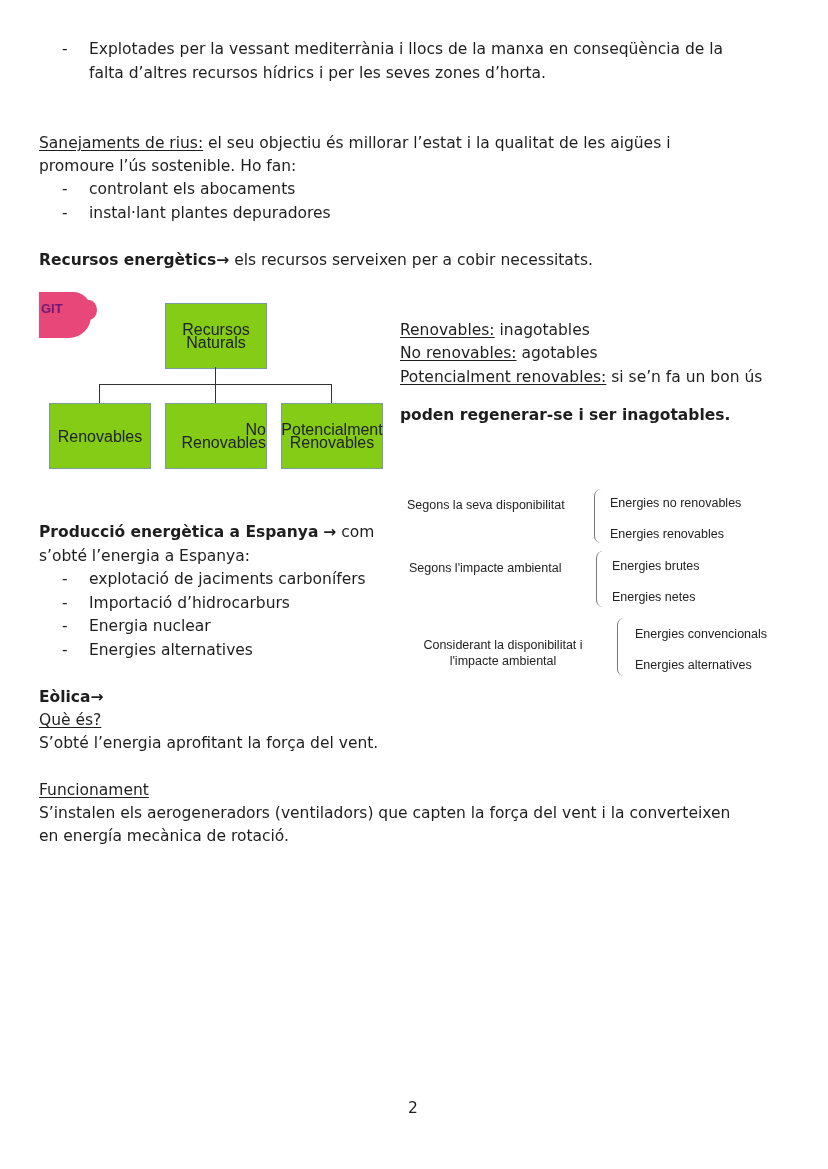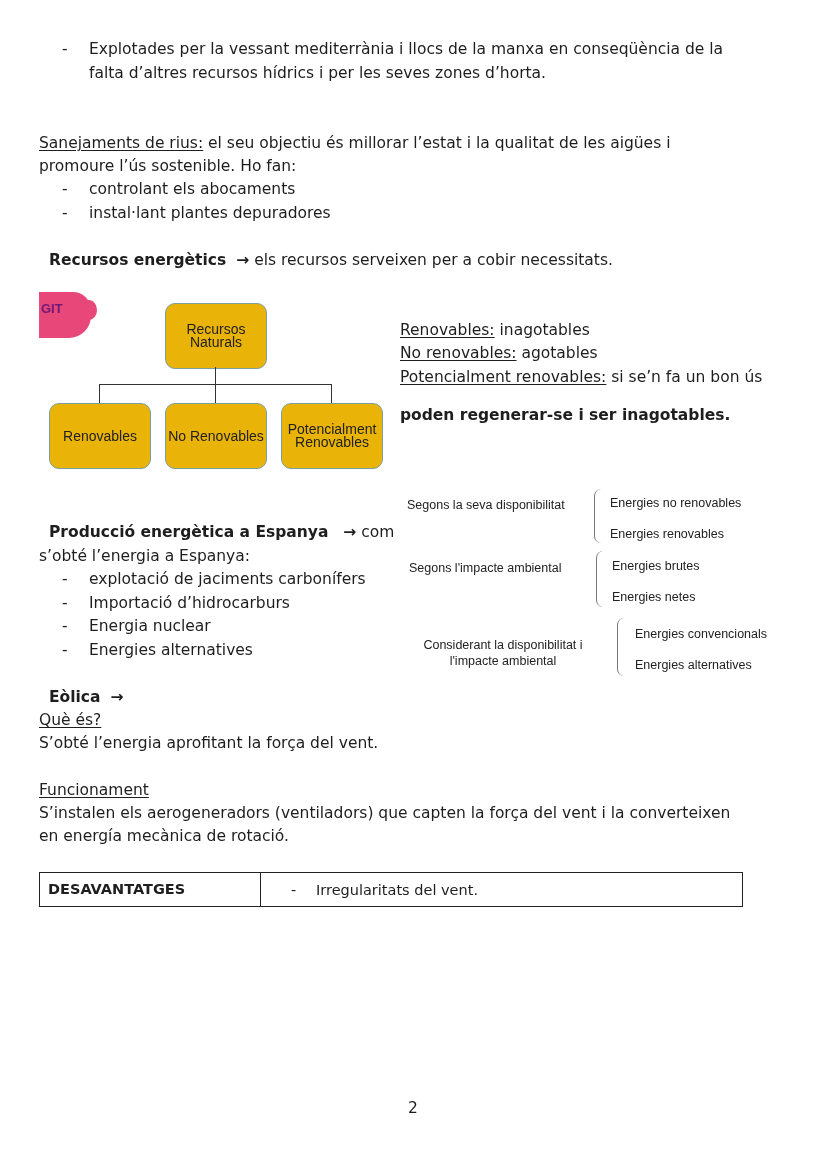--- a/index.html
+++ b/index.html
@@ -9,7 +9,7 @@
     }
     .line { position: absolute; white-space: nowrap; line-height: 23px; }
     .u { text-decoration: underline; text-underline-offset: 2px; }
-    .b { font-weight: bold; margin-left: 10px; }
+    .b { font-weight: bold; }
 
     
     .node {

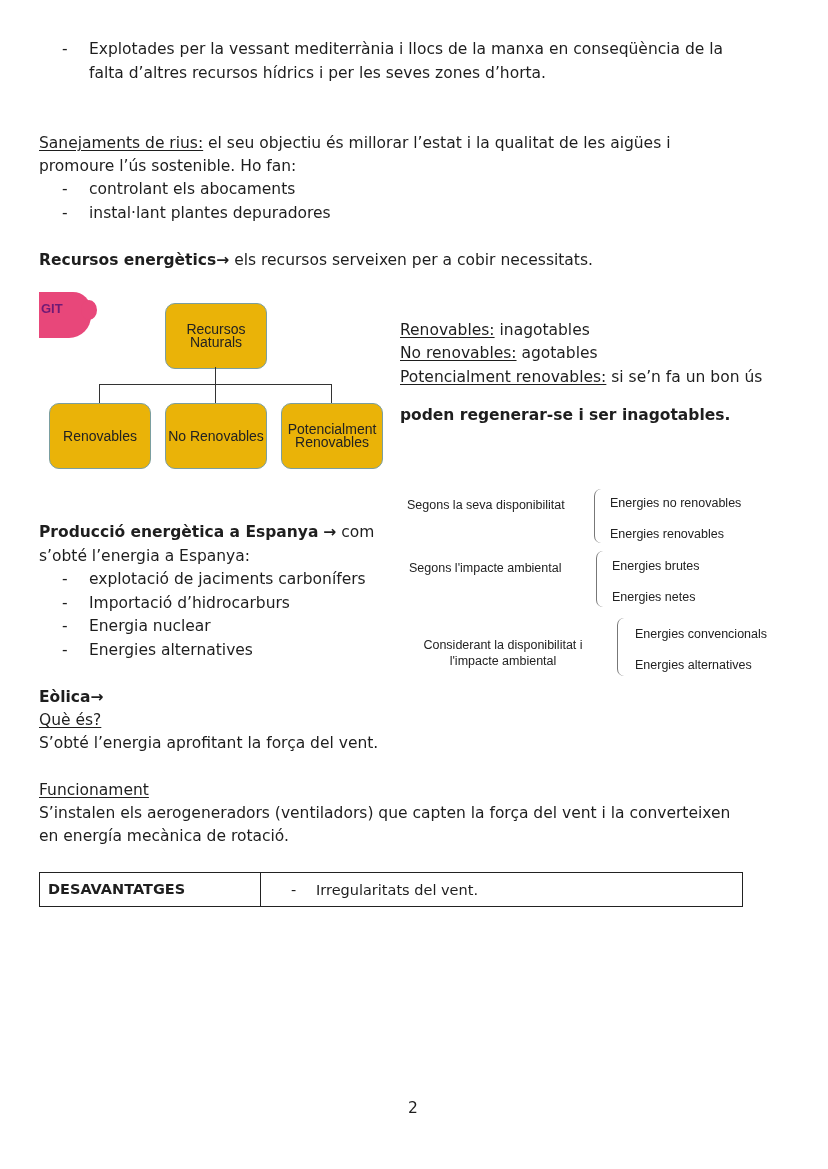--- a/index.html
+++ b/index.html
@@ -13,9 +13,9 @@
 
     
     .node {
-      position: absolute; background: #eab308; border: 1px solid #7a9ea0;
-      border-radius: 10px; display: flex; align-items: center; justify-content: center;
-      text-align: center; font-family: "Liberation Sans", sans-serif; font-size: 14px; color: #222;
+      position: absolute; background: #84cc16; border: 1px solid #7a9ea0;
+      border-radius: 0; display: flex; align-items: center; justify-content: center;
+      text-align: center; font-family: "Liberation Sans", sans-serif; font-size: 16px; color: #222;
       line-height: 13px;
     }
     .conn { position: absolute; background: #333; }

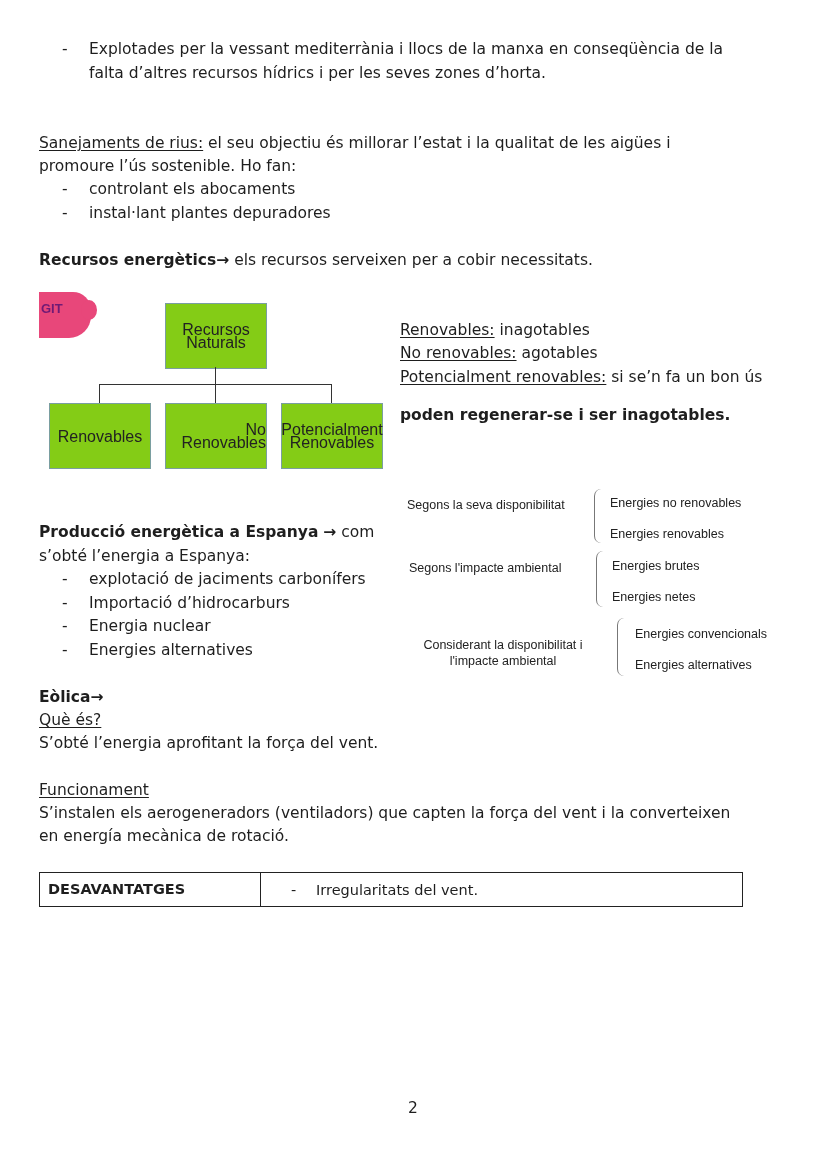--- a/index.html
+++ b/index.html
@@ -141,14 +141,6 @@
 
 <table class="pros">
   <tbody>
-  <tr style="height:34px;">
-    <td class="hdr">DESAVANTATGES</td>
-    <td>
-      <ul>
-        <li>Irregularitats del vent.</li>
-      </ul>
-    </td>
-  </tr>
 </tbody>
   </table>
 

